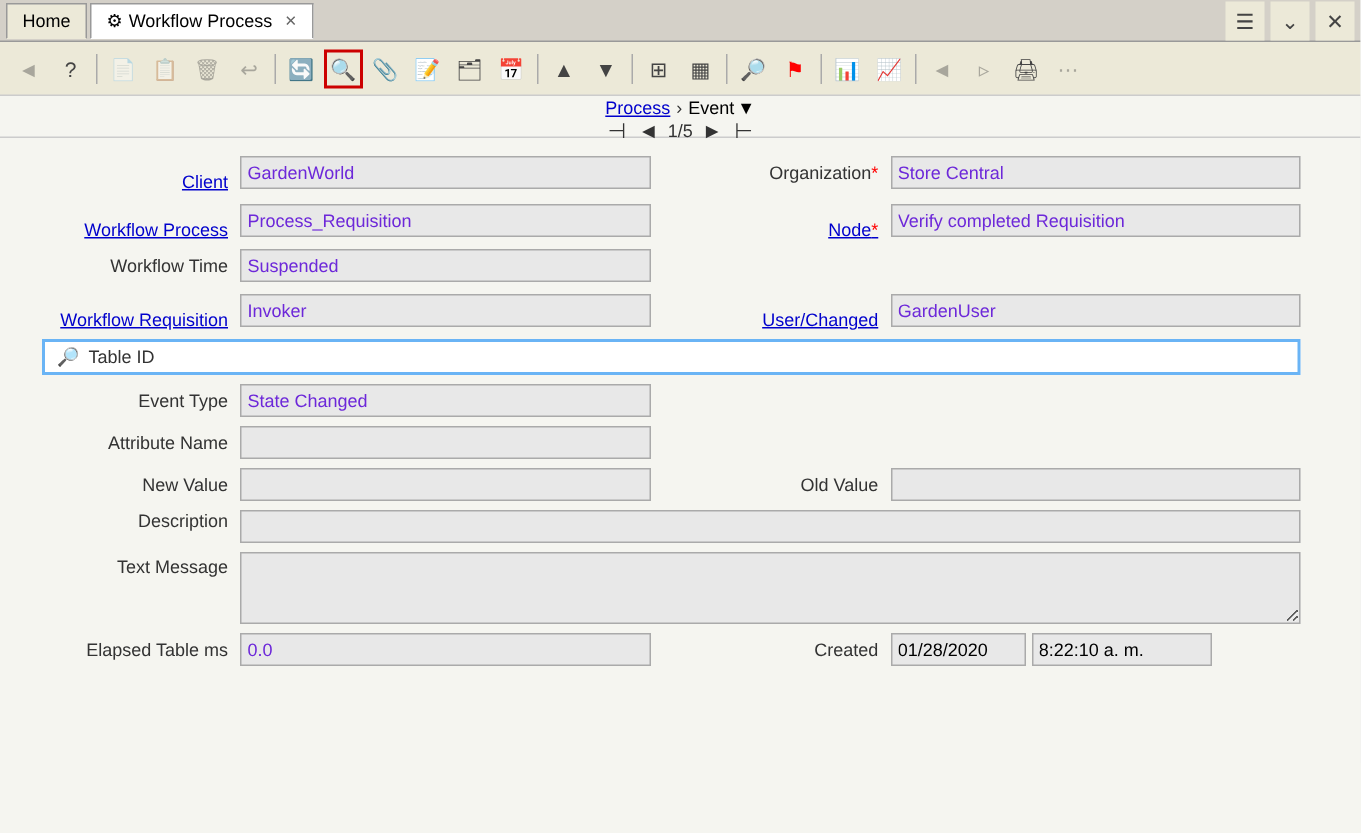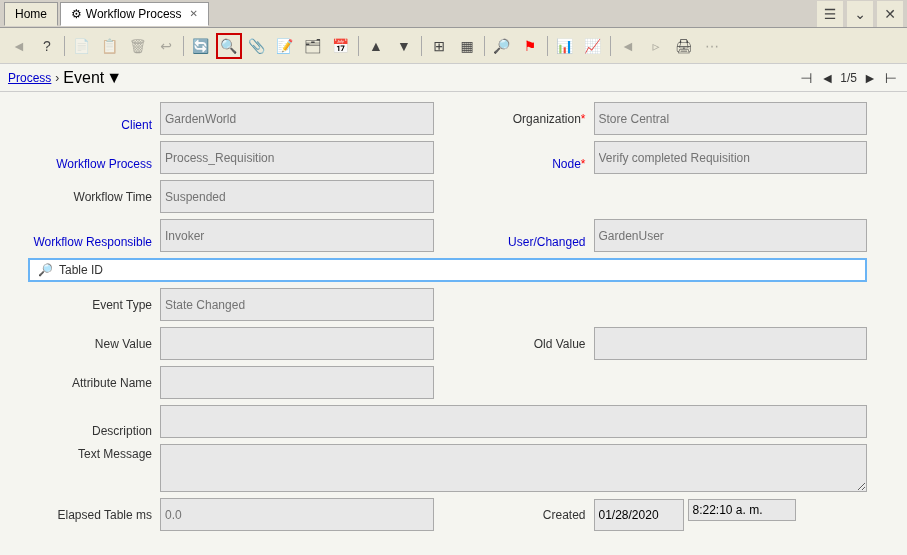--- a/index.html
+++ b/index.html
@@ -85,6 +85,7 @@
       background: #f5f5f0;
       border-bottom: 1px solid #ccc;
       height: 28px;
+      flex-direction: column;
     }
     .breadcrumb { display: flex; align-items: center; gap: 4px; }
     .breadcrumb-link { color: #0000cc; text-decoration: underline; cursor: pointer; font-size: 12px; }

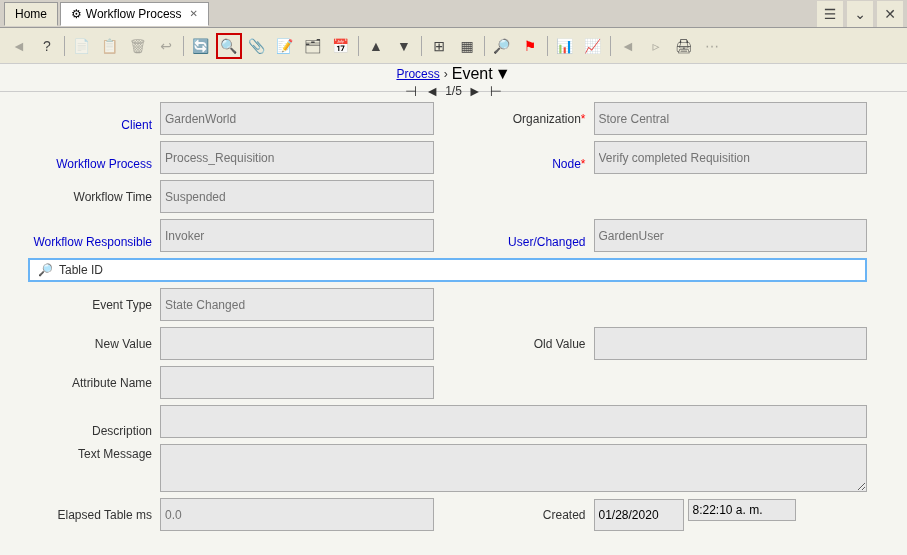--- a/index.html
+++ b/index.html
@@ -90,7 +90,7 @@
     .breadcrumb { display: flex; align-items: center; gap: 4px; }
     .breadcrumb-link { color: #0000cc; text-decoration: underline; cursor: pointer; font-size: 12px; }
     .breadcrumb-sep { color: #333; }
-    .breadcrumb-current { display: flex; align-items: center; gap: 2px; font-size: 16px; }
+    .breadcrumb-current { display: flex; align-items: center; gap: 2px; font-size: 12px; }
     .nav-controls { display: flex; align-items: center; gap: 4px; }
     .nav-btn { background: none; border: none; cursor: pointer; font-size: 14px; color: #333; padding: 0 2px; }
     .nav-info { font-size: 12px; color: #333; }

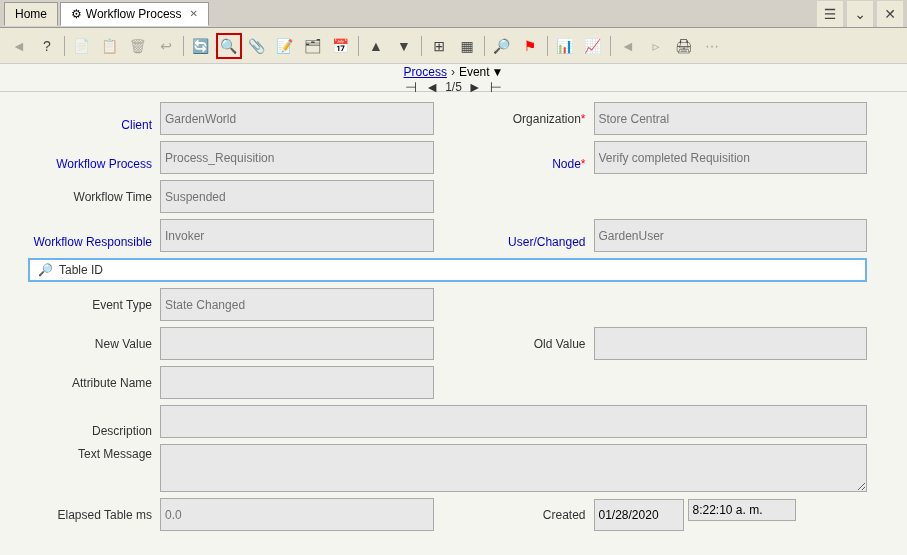--- a/index.html
+++ b/index.html
@@ -110,7 +110,7 @@
       color: #333;
       flex-shrink: 0;
     }
-    .form-label.underline { cursor: pointer; color: #0000cc; margin-top: 12px; }
+    .form-label.underline { text-decoration: underline; cursor: pointer; color: #0000cc; margin-top: 12px; }
     .form-label .required { color: red; }
     .form-input {
       flex: 1;

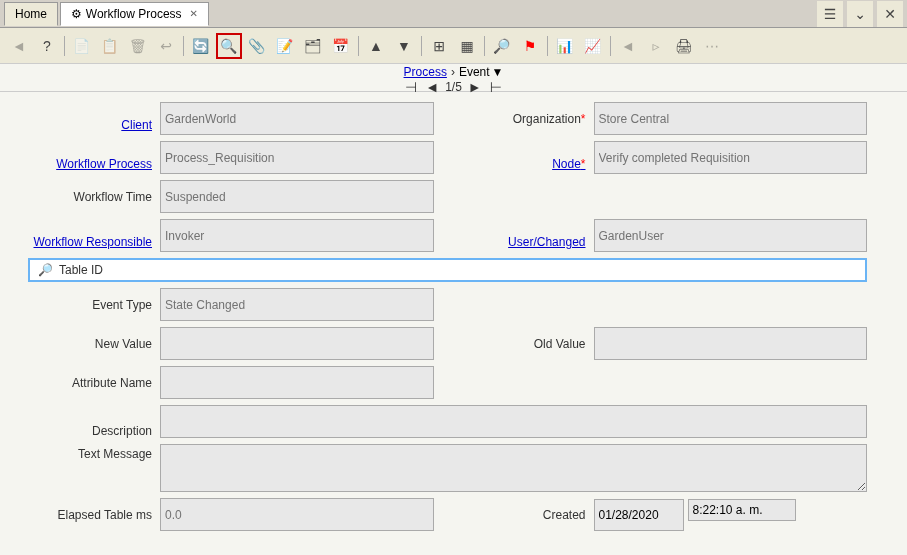--- a/index.html
+++ b/index.html
@@ -114,12 +114,12 @@
     .form-label .required { color: red; }
     .form-input {
       flex: 1;
-      height: 33px;
+      height: 22px;
       border: 1px solid #aaa;
       background: #fff;
       padding: 2px 4px;
       font-size: 12px;
-      color: #737373;
+      color: #6d28d9;
       border-radius: 0;
     }
     .form-input.readonly { background: #e8e8e8; }

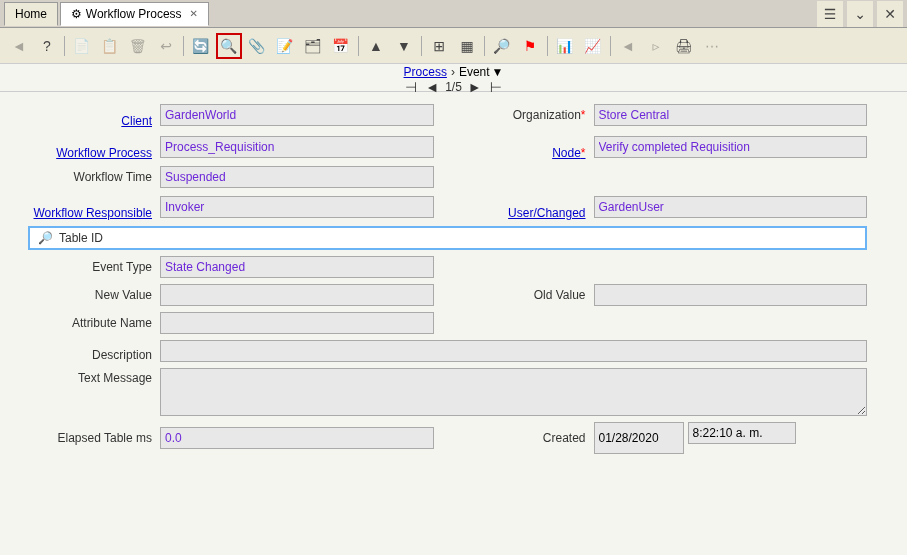--- a/index.html
+++ b/index.html
@@ -287,7 +287,7 @@
 
   <div style="display:flex; margin-bottom:6px;">
     <div class="col-half">
-      <label class="form-label underline">Workflow Responsible</label>
+      <label class="form-label underline">Workflow Requisition</label>
       <input class="form-input readonly" type="text" readonly="" value="Invoker" style="">
     </div>
     <div class="col-half">

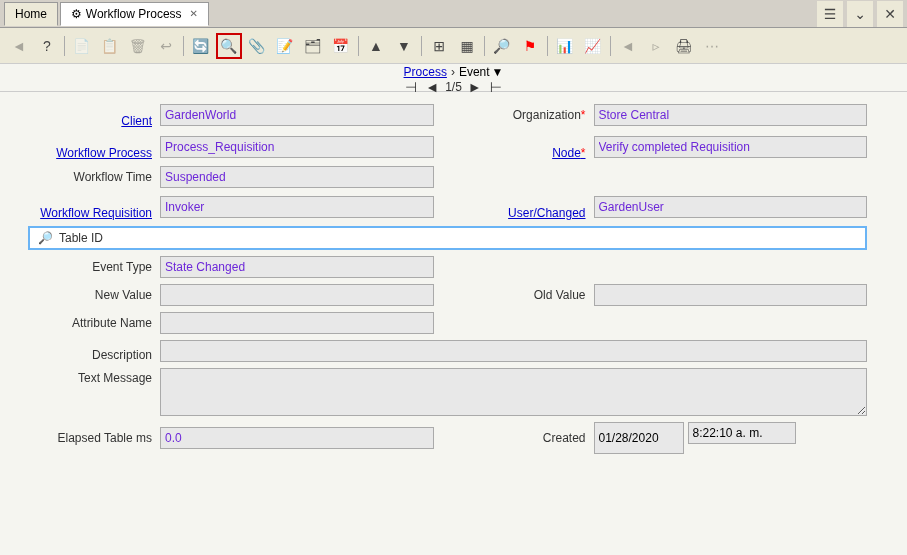--- a/index.html
+++ b/index.html
@@ -316,6 +316,14 @@
 
   <div style="display:flex; margin-bottom:6px;">
     <div class="col-half">
+      <label class="form-label">Attribute Name</label>
+      <input class="form-input readonly" type="text" readonly="" style="">
+    </div>
+    <div class="col-half"></div>
+  </div>
+
+  <div style="display:flex; margin-bottom:6px;">
+    <div class="col-half">
       <label class="form-label">New Value</label>
       <input class="form-input readonly" type="text" readonly="" style="">
     </div>
@@ -323,14 +331,6 @@
       <label class="form-label">Old Value</label>
       <input class="form-input readonly" type="text" readonly="" style="">
     </div>
-  </div>
-
-  <div style="display:flex; margin-bottom:6px;">
-    <div class="col-half">
-      <label class="form-label">Attribute Name</label>
-      <input class="form-input readonly" type="text" readonly="" style="">
-    </div>
-    <div class="col-half"></div>
   </div>
 
   <div style="display:flex; margin-bottom:6px;">

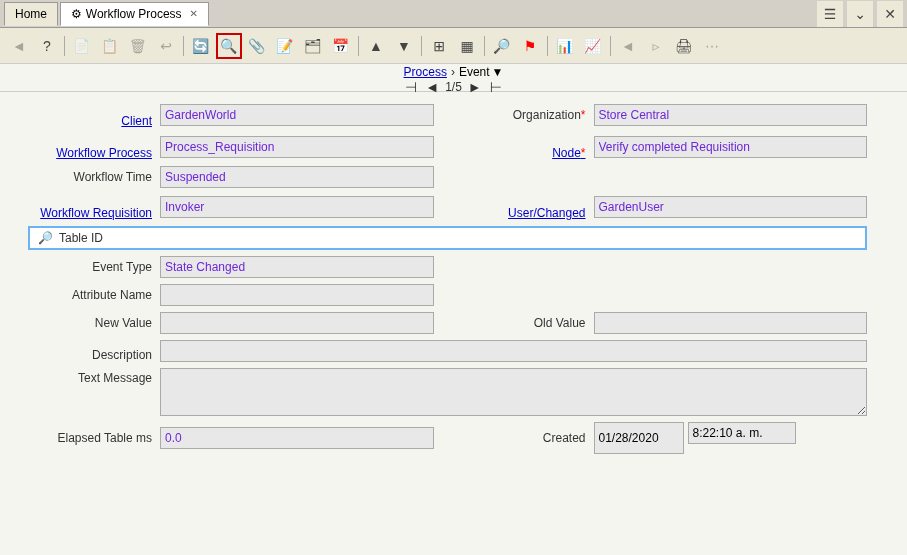--- a/index.html
+++ b/index.html
@@ -334,7 +334,7 @@
   </div>
 
   <div style="display:flex; margin-bottom:6px;">
-    <div style="display:flex; align-items:flex-end; flex:1; padding-right:20px;">
+    <div style="display:flex; align-items:flex-start; flex:1; padding-right:20px;">
       <label class="form-label">Description</label>
       <input class="form-input readonly" type="text" readonly="" style="flex: 2.1 1 0%;">
     </div>

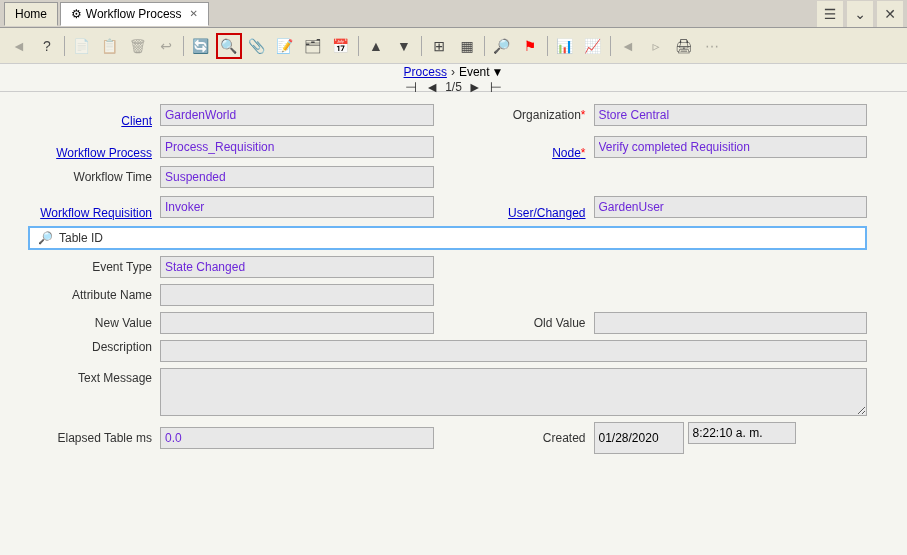--- a/index.html
+++ b/index.html
@@ -163,7 +163,7 @@
     }
     .created-date {
       width: 90px;
-      height: 32px;
+      height: 22px;
       border: 1px solid #aaa;
       background: #e8e8e8;
       padding: 2px 4px;

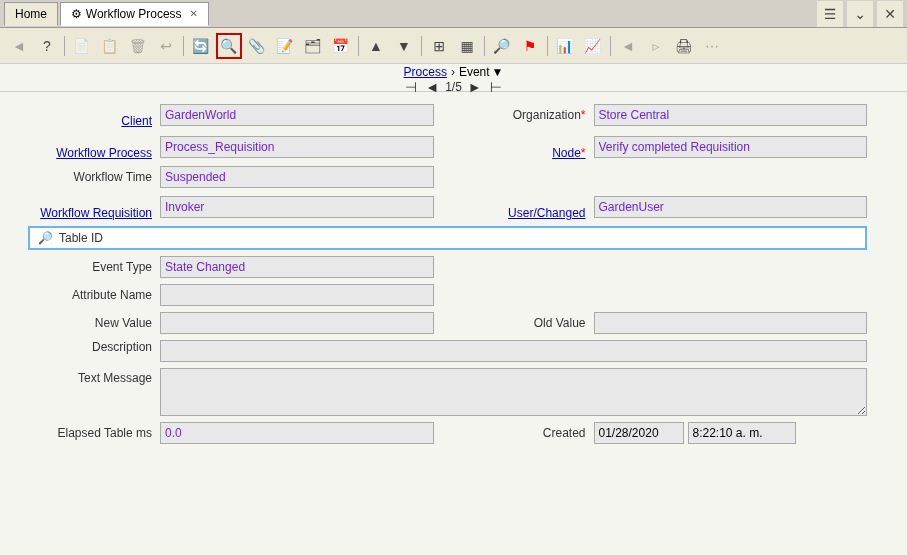--- a/index.html
+++ b/index.html
@@ -170,7 +170,7 @@
       font-size: 12px;
     }
     .created-time {
-      width: 108px;
+      width: 120px;
       height: 22px;
       border: 1px solid #aaa;
       background: #e8e8e8;

